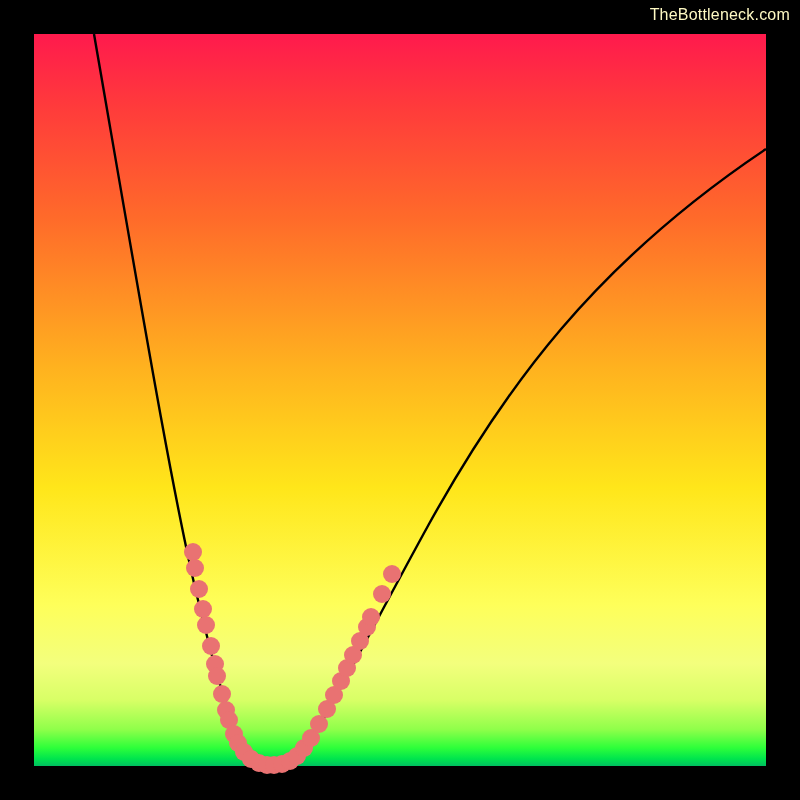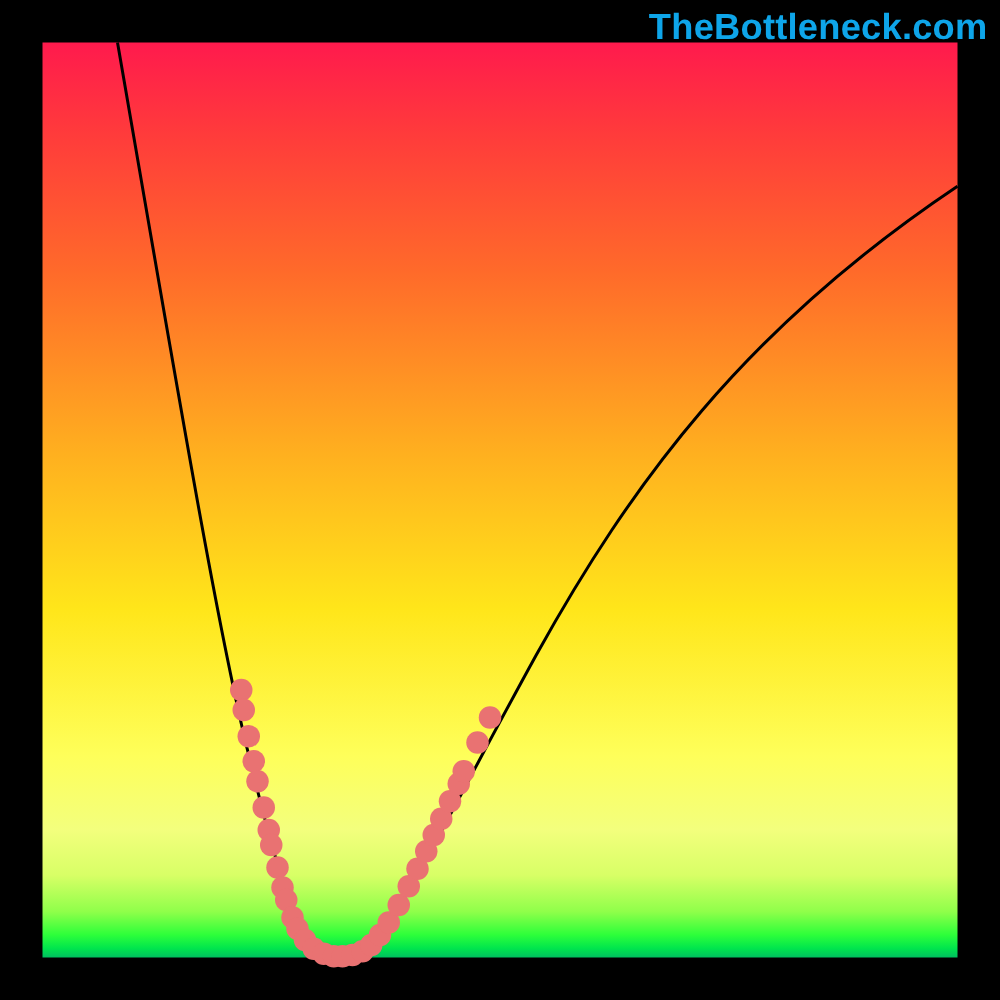--- a/index.html
+++ b/index.html
@@ -45,9 +45,9 @@
     position: absolute;
     top: 6px;
     right: 10px;
-    color: #0ea5e9;
-    font-size: 29px;
-    font-weight: 700;
+    color: #fef9c3;
+    font-size: 16px;
+    font-weight: 400;
     letter-spacing: 0.2px;
     user-select: none;
   }

